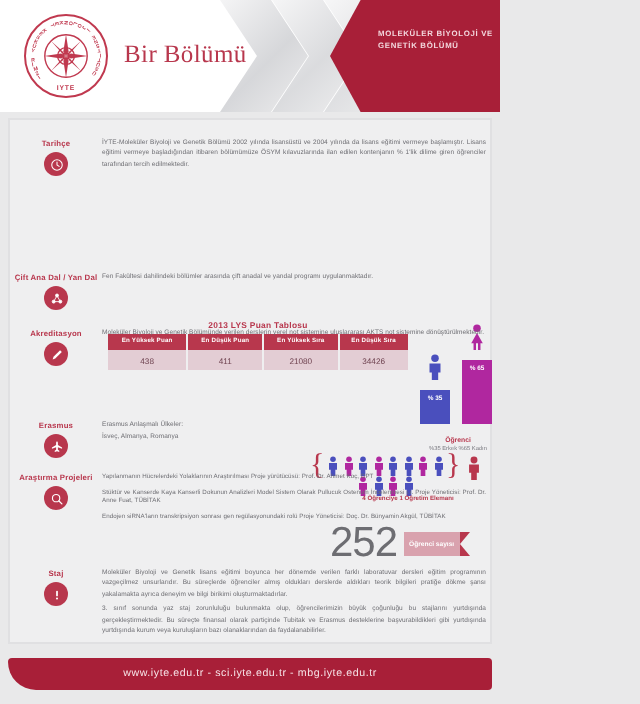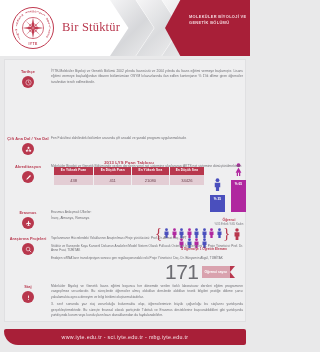--- a/index.html
+++ b/index.html
@@ -277,7 +277,7 @@
     <div class="logo-sub">IYTE</div>
   </div>
 
-  <div class="hdr-title">Bir Stüktür</div>
+  <div class="hdr-title">Bir Bölümü</div>
 
   <div class="hdr-chevrons">
     <div class="chev c1"></div>

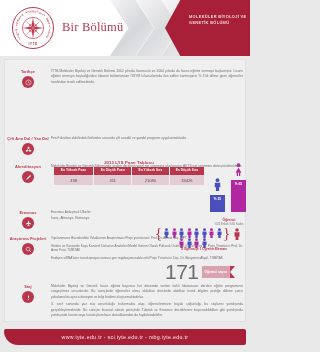--- a/index.html
+++ b/index.html
@@ -467,7 +467,7 @@
   </div>
 
   <div class="bignum">
-    <div class="bignum-val">171</div>
+    <div class="bignum-val">252</div>
     <div class="bignum-tag">Öğrenci sayısı</div>
   </div>
 

